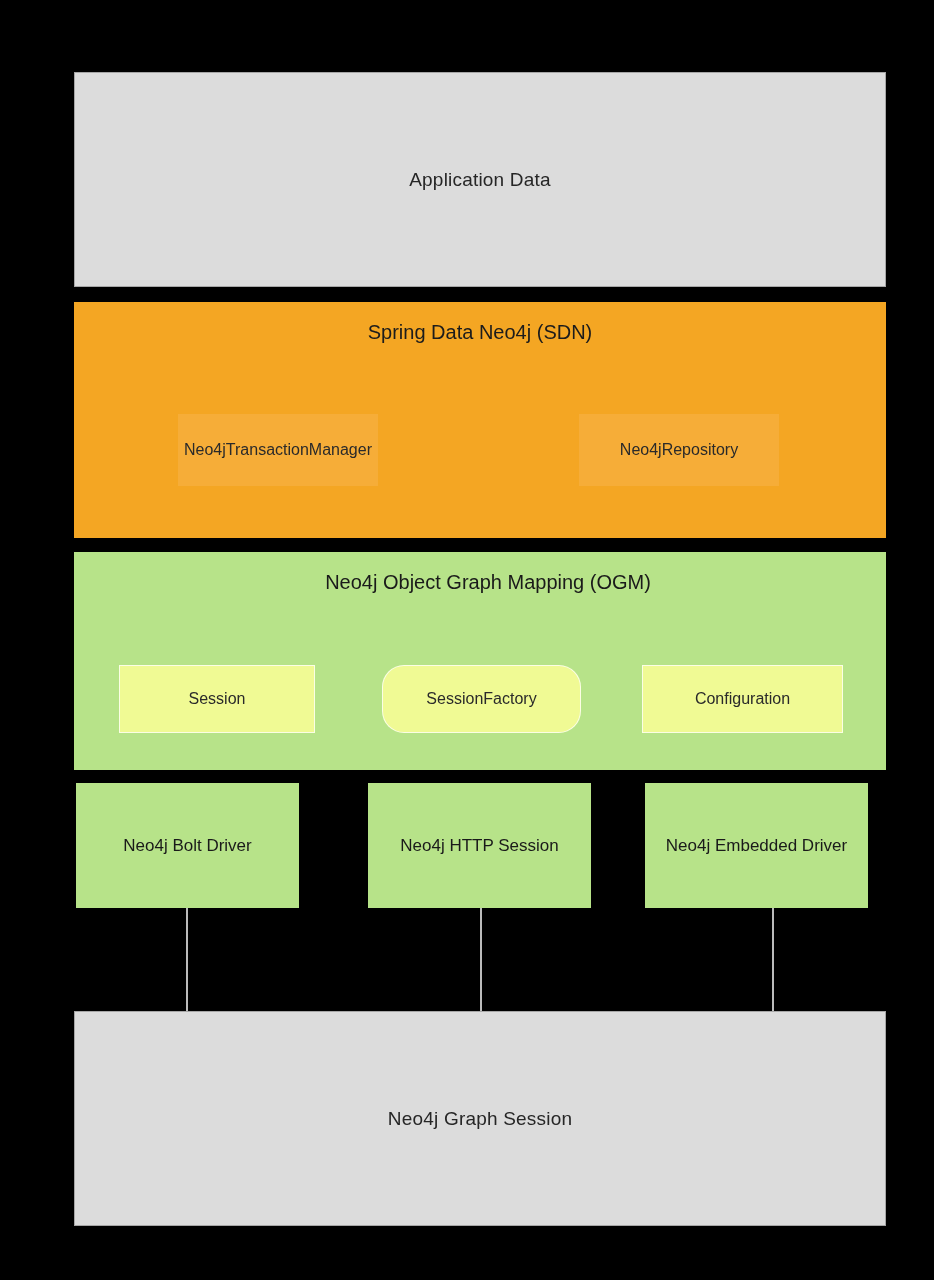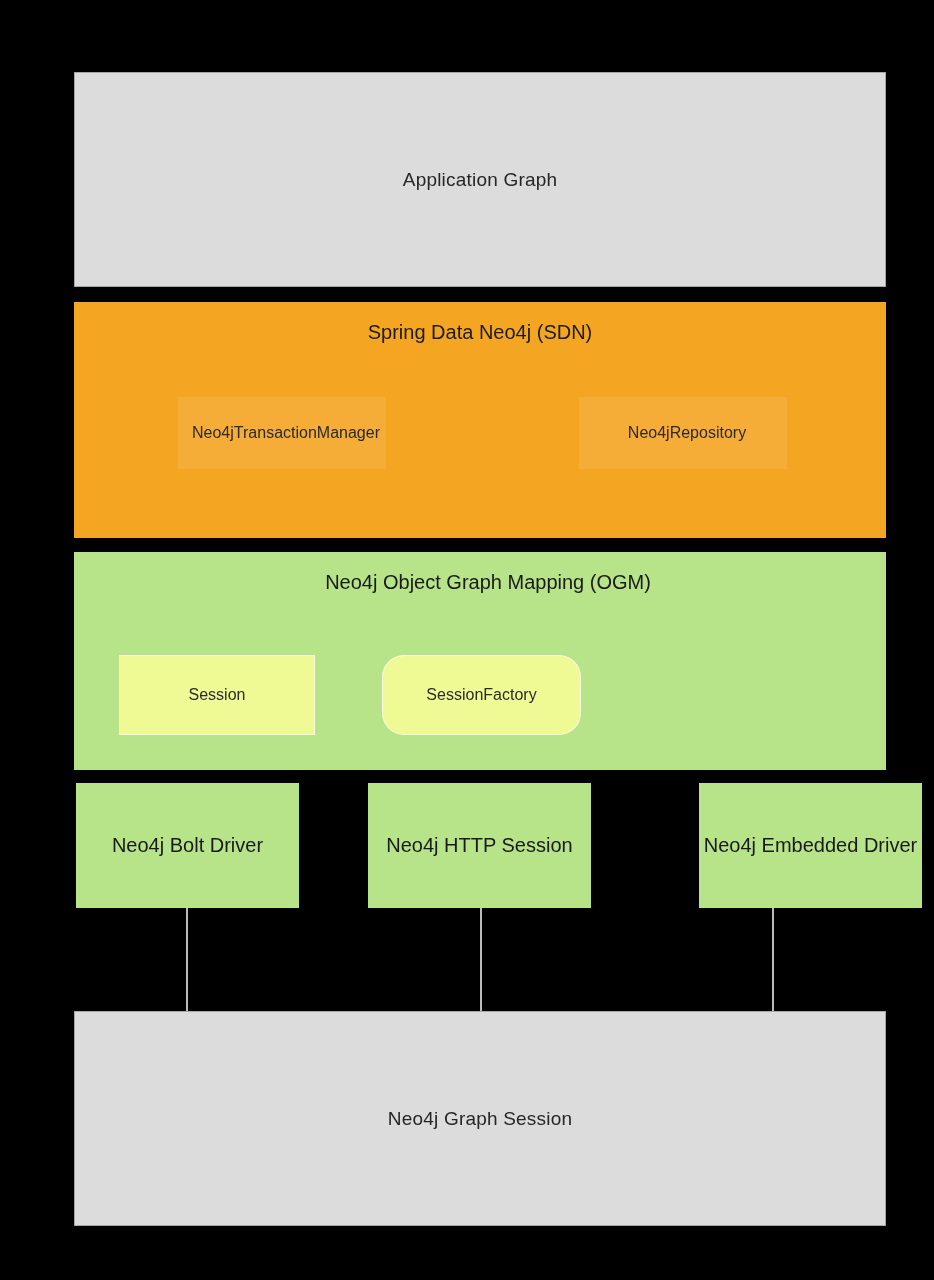--- a/index.html
+++ b/index.html
@@ -107,7 +107,7 @@
 <div class="canvas" style="--bg: #000000; --gray-fill: #dcdcdc; --gray-border: #a6a6a6; --orange-fill: #f4a623; --orange-inner: #f6ad38; --green-fill: #b7e389; --yellow-fill: #f0fa94; --line-color: #bbbbbb;">
 
   <div class="box app-code">
-    <span>Application Graph</span>
+    <span>Application Data</span>
   </div>
 
   <div class="box sdn">

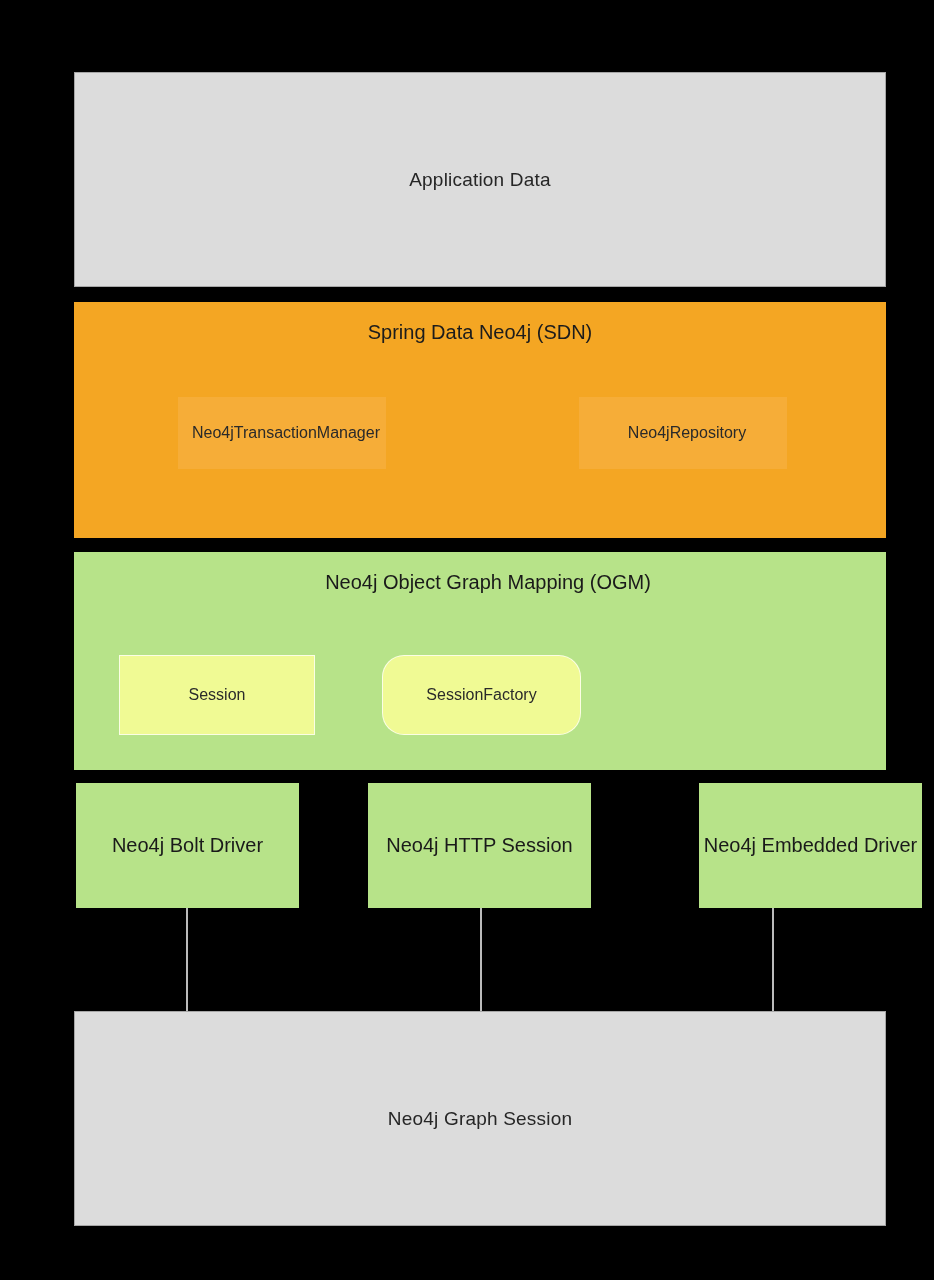--- a/index.html
+++ b/index.html
@@ -43,10 +43,10 @@
   }
   .sdn-child {
     position: absolute;
-    top: 95px; height: 72px;
+    top: 112px; height: 72px;
     background: var(--orange-inner);
     display: flex; align-items: center; justify-content: center;
-    font-size: 16px; color: #2a2a2a; padding-left: 8px;
+    font-size: 16px; color: #2a2a2a;
   }
   .sdn-child.c0 { left: 104px; width: 200px; }
   .sdn-child.c1 { left: 505px; width: 200px; justify-content: center; }

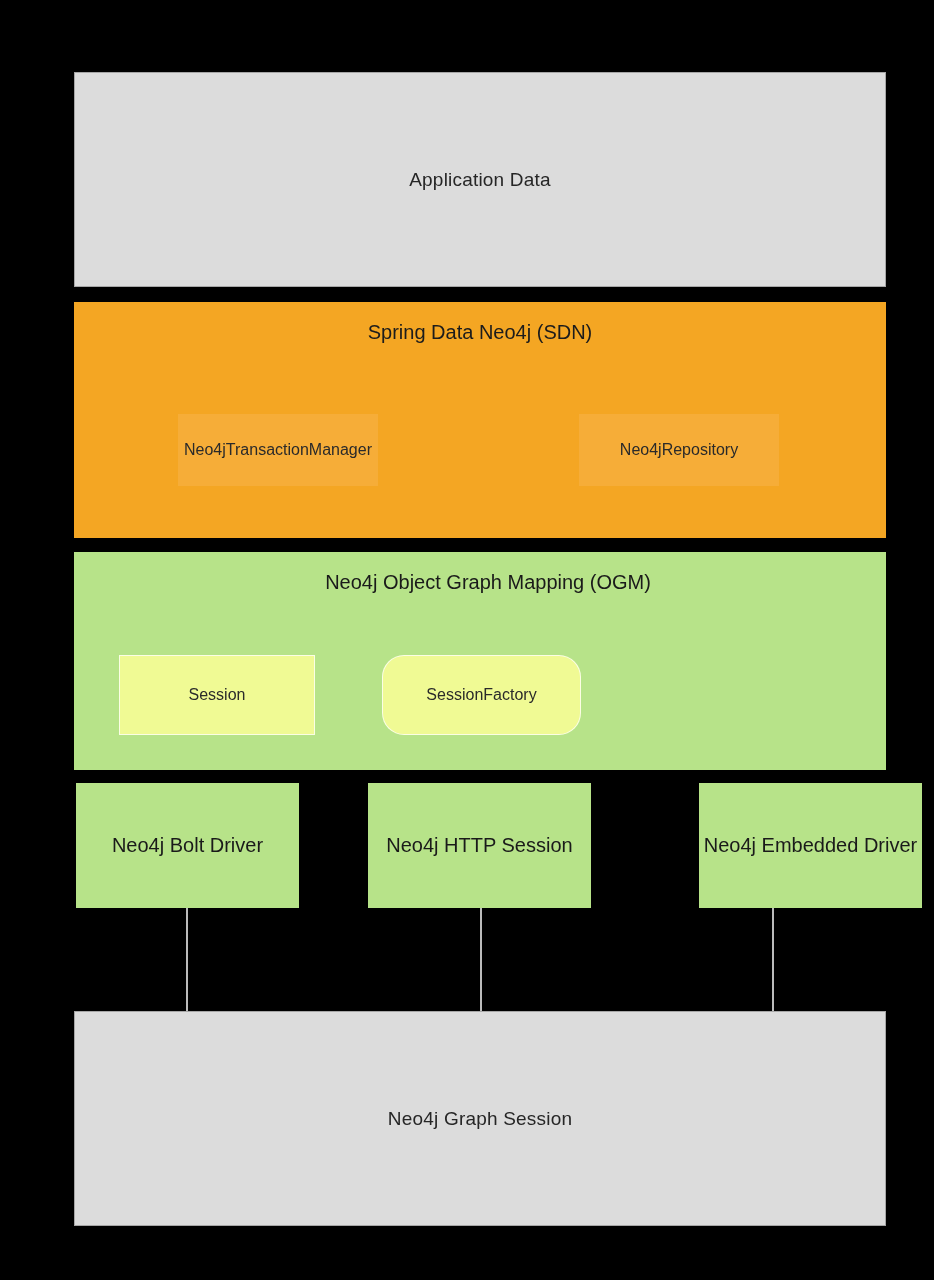--- a/index.html
+++ b/index.html
@@ -63,7 +63,7 @@
   }
   .ogm-child {
     position: absolute;
-    top: 103px; height: 80px;
+    top: 113px; height: 68px;
     background: var(--yellow-fill);
     border: 1px solid rgba(255,255,255,0.75);
     box-sizing: border-box;

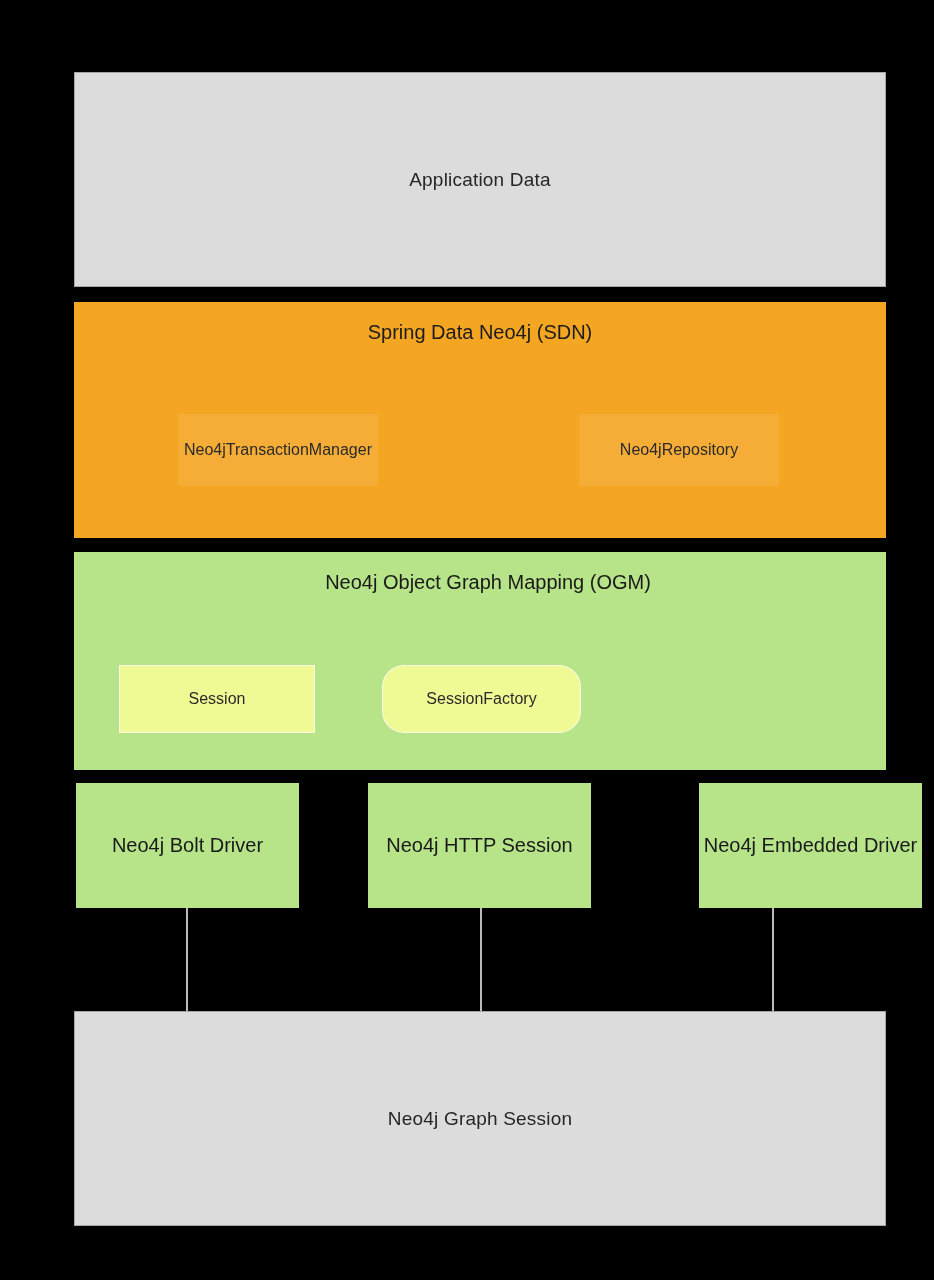--- a/index.html
+++ b/index.html
@@ -128,6 +128,9 @@
     <div class="ogm-child c1">
       <span>SessionFactory</span>
     </div>
+    <div class="ogm-child c2">
+      <span>Configuration</span>
+    </div>
   </div>
 
   <div class="driver d0">

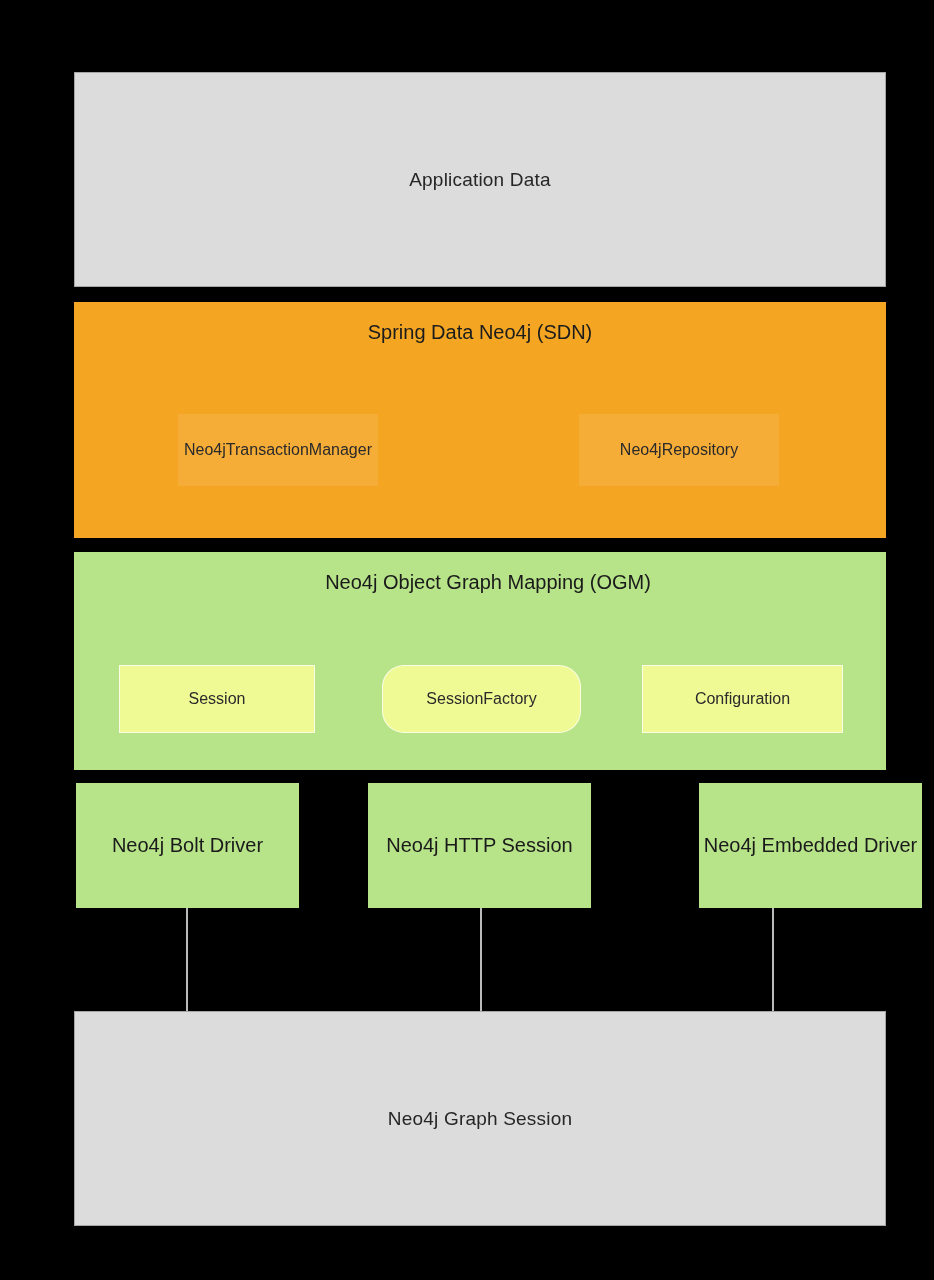--- a/index.html
+++ b/index.html
@@ -79,7 +79,7 @@
     top: 783px; height: 125px; width: 223px;
     background: var(--green-fill);
     display: flex; align-items: center; justify-content: center;
-    font-size: 20px; font-weight: 500; color: #1a1a1a;
+    font-size: 17px; font-weight: 500; color: #1a1a1a;
   }
   .driver.d0 { left: 76px; }
   .driver.d1 { left: 368px; }

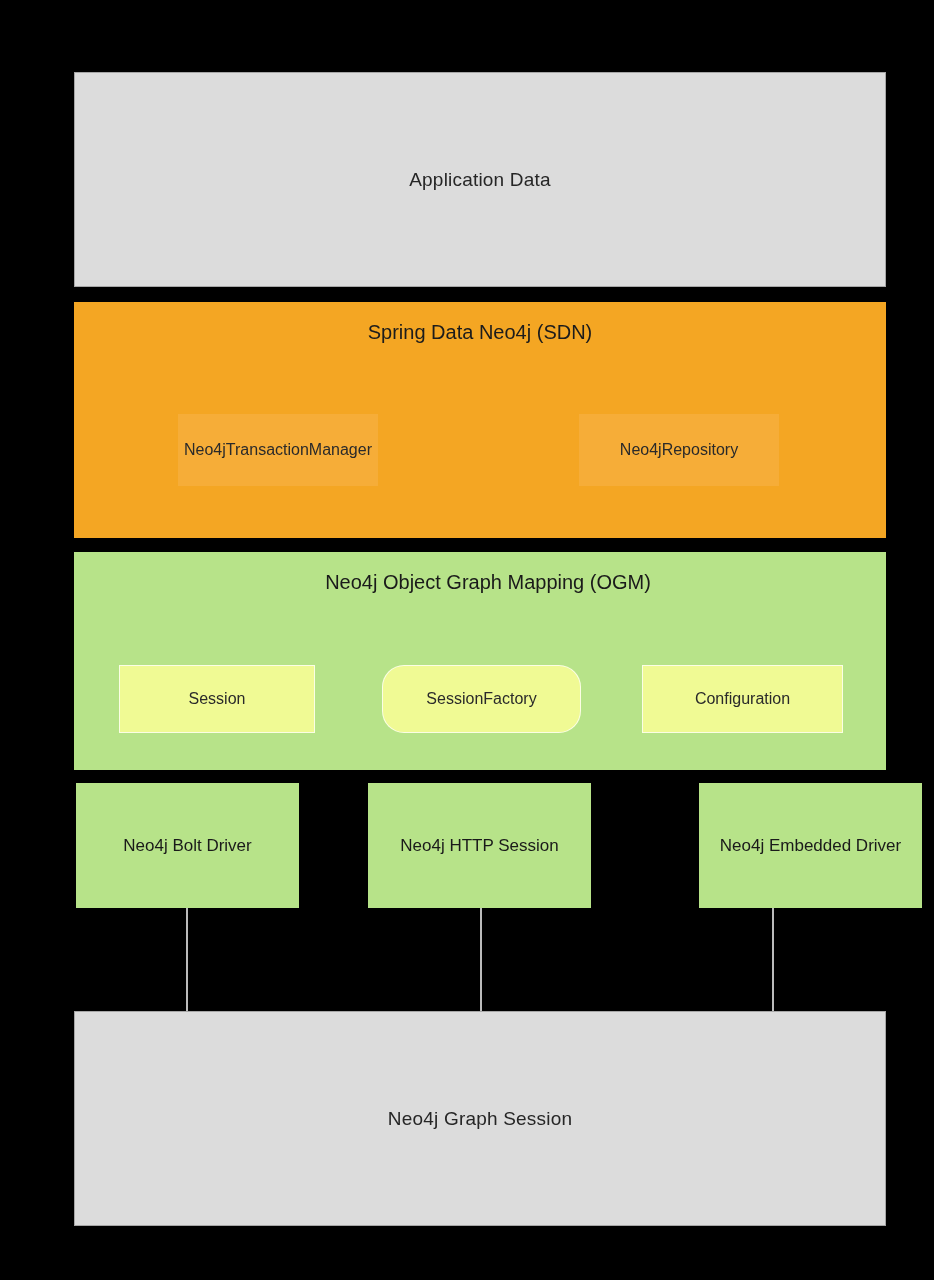--- a/index.html
+++ b/index.html
@@ -83,7 +83,7 @@
   }
   .driver.d0 { left: 76px; }
   .driver.d1 { left: 368px; }
-  .driver.d2 { left: 699px; }
+  .driver.d2 { left: 645px; }
   
   .connector {
     position: absolute;

